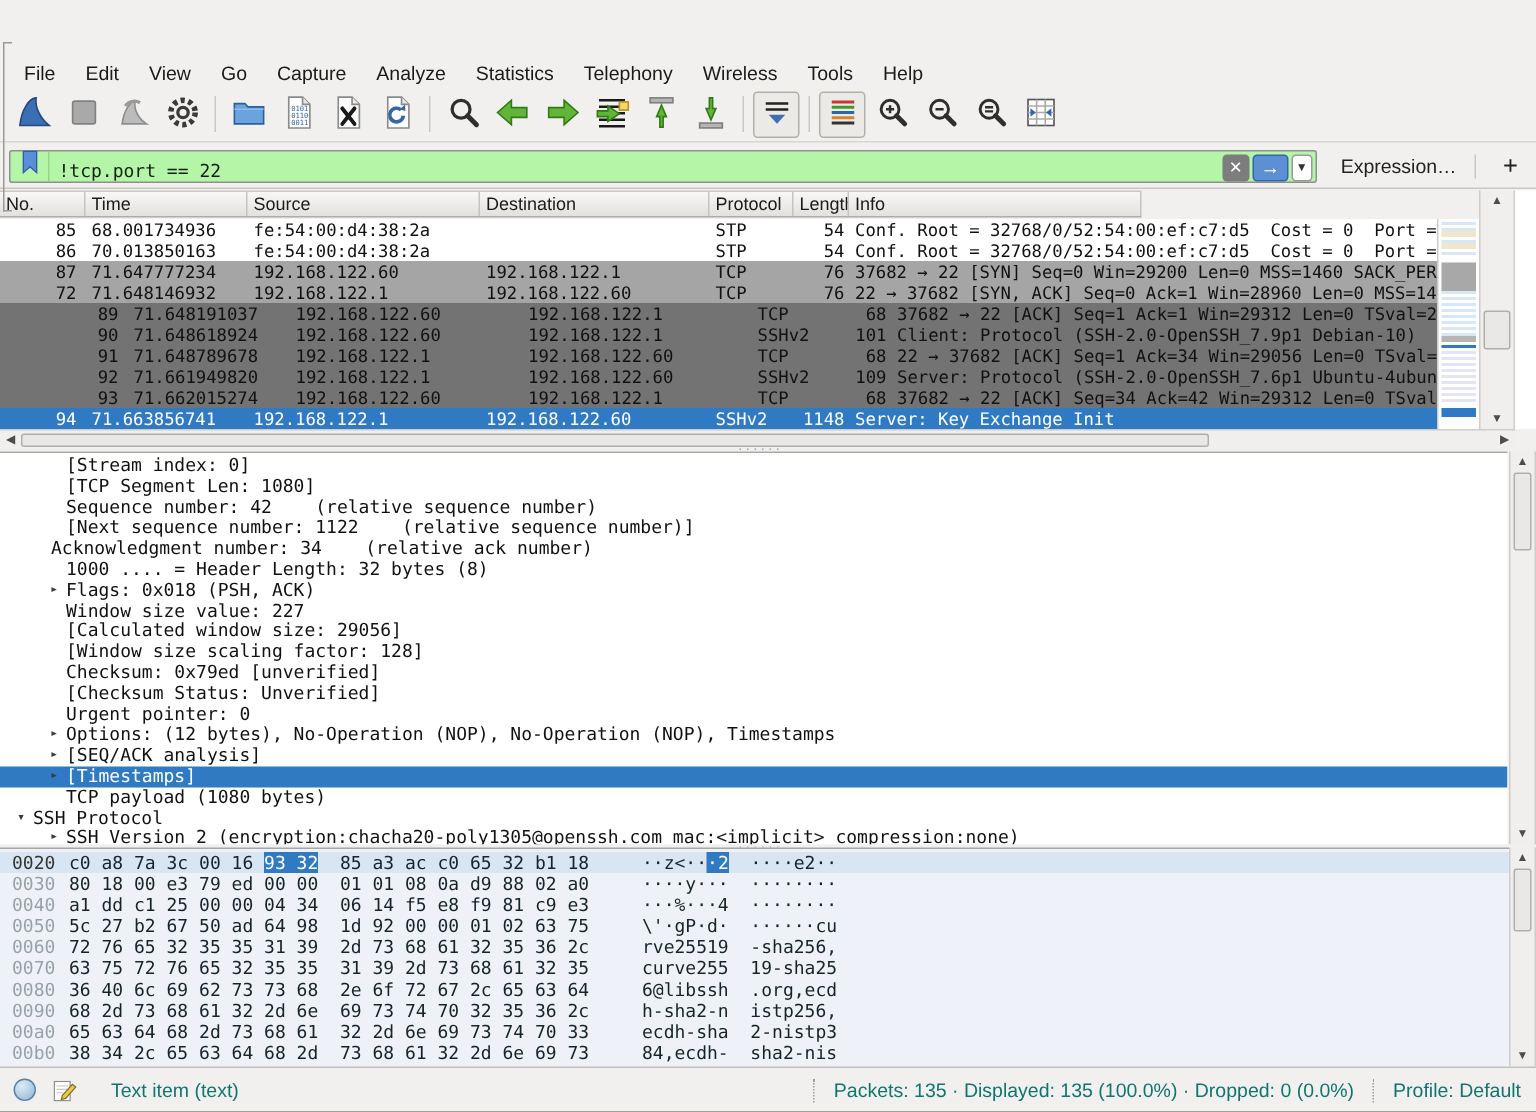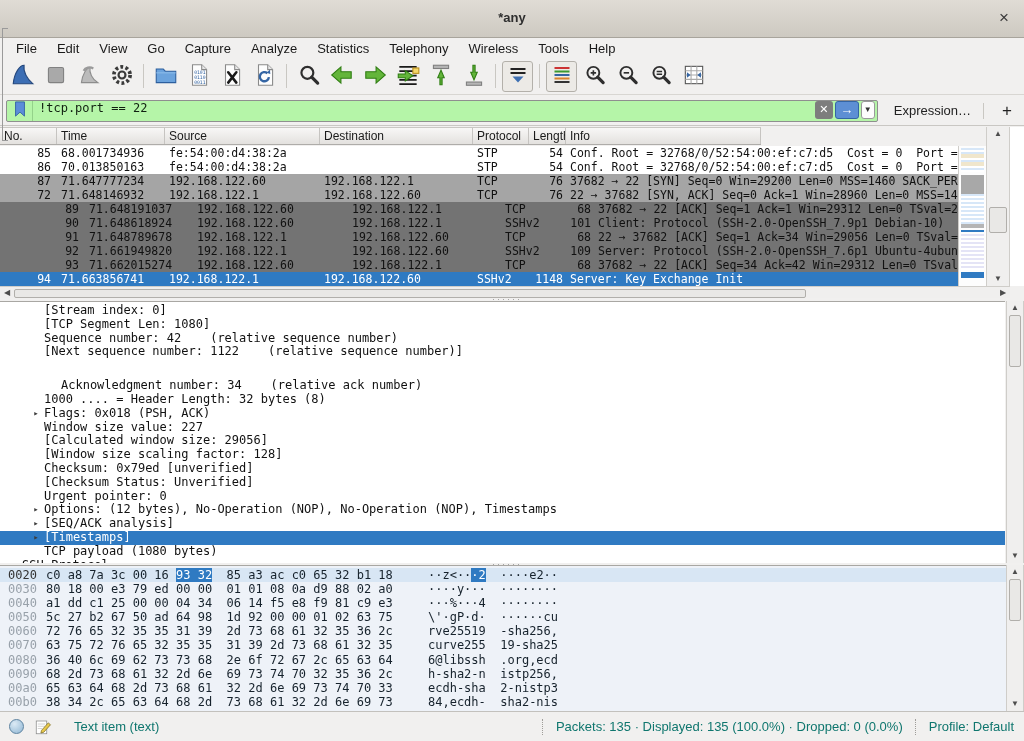--- a/index.html
+++ b/index.html
@@ -104,10 +104,6 @@
 
 <div class="app">
 
-  <div class="titlebar">
-    <div class="title">*any</div>
-    <div class="closebtn">×</div>
-  </div>
 
   <div class="menubar">
       <span class="menuitem">File</span>

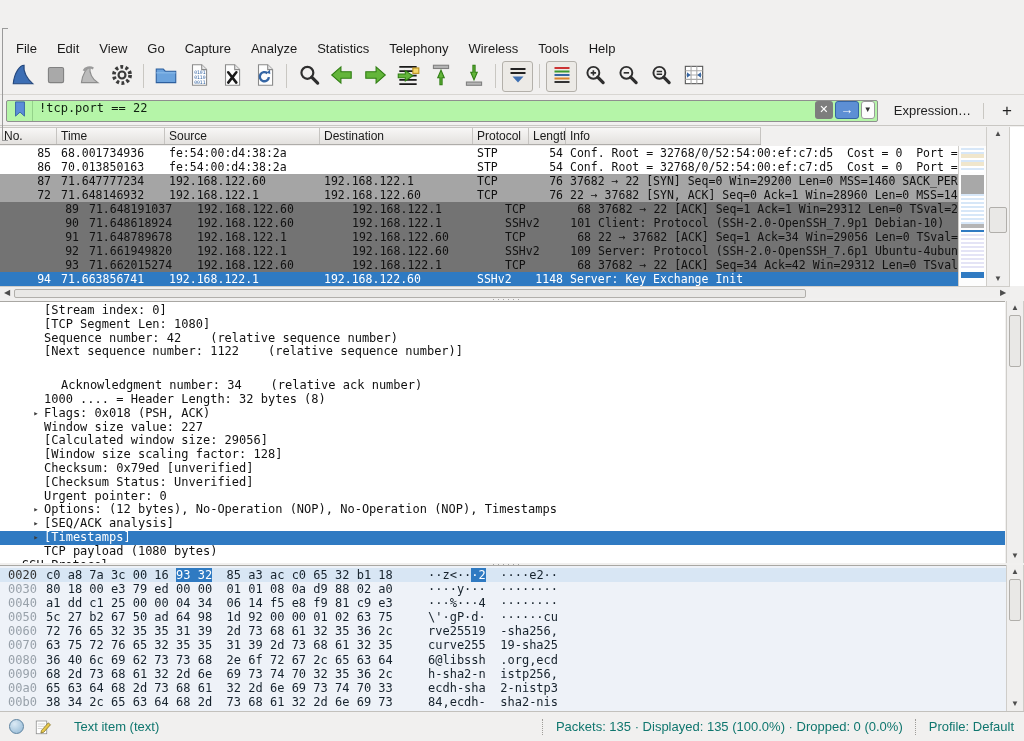--- a/index.html
+++ b/index.html
@@ -27,7 +27,7 @@
   .filterbar{position:absolute;top:96px;left:0;width:1024px;height:30px;background:#f1f0ef;
     border-bottom:1px solid #c9c7c3;display:flex;align-items:center;padding:0 6px;box-sizing:border-box;}
   .filterfield{width:884px;height:22px;background:#b5f5a8;border:1px solid #8f8f8f;border-radius:2px;
-    display:flex;align-items:flex-start;box-sizing:border-box;}
+    display:flex;align-items:flex-end;box-sizing:border-box;}
   .bookmark{width:25px;height:100%;display:flex;align-items:center;justify-content:center;
     border-right:1px solid #94d28a;}
   .filtertext{flex:1;font-family:"DejaVu Sans Mono",monospace;font-size:12px;color:#102010;padding-left:6px;white-space:pre;overflow:hidden;}

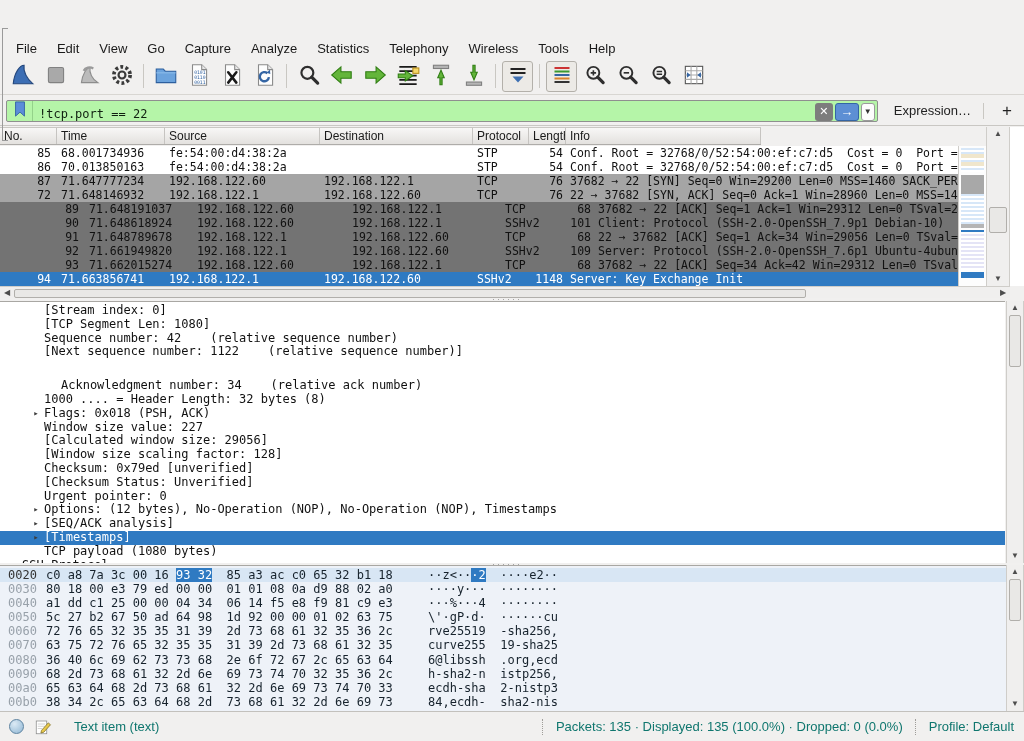--- a/index.html
+++ b/index.html
@@ -339,7 +339,7 @@
       <div class="dline" style="padding-left: 28px;"><span class="darr"></span><span>[TCP Segment Len: 1080]</span></div>
       <div class="dline" style="padding-left: 28px;"><span class="darr"></span><span>Sequence number: 42    (relative sequence number)</span></div>
       <div class="dline" style="padding-left: 28px;"><span class="darr"></span><span>[Next sequence number: 1122    (relative sequence number)]</span></div>
-      <div class="dline" style="padding-left: 45px; margin-top: 20px;"><span class="darr"></span><span>Acknowledgment number: 34    (relative ack number)</span></div>
+      <div class="dline" style="padding-left: 18px;"><span class="darr"></span><span>Acknowledgment number: 34    (relative ack number)</span></div>
       <div class="dline" style="padding-left: 28px;"><span class="darr"></span><span>1000 .... = Header Length: 32 bytes (8)</span></div>
       <div class="dline" style="padding-left: 28px;"><span class="darr">▸</span><span>Flags: 0x018 (PSH, ACK)</span></div>
       <div class="dline" style="padding-left: 28px;"><span class="darr"></span><span>Window size value: 227</span></div>

